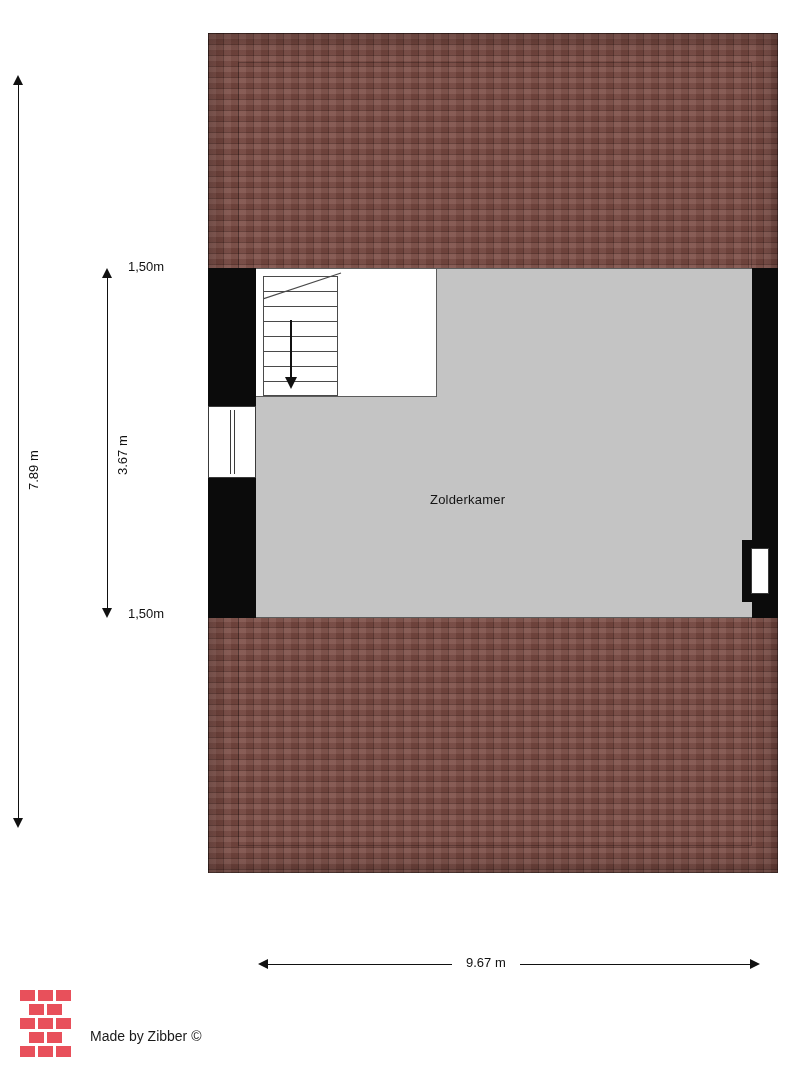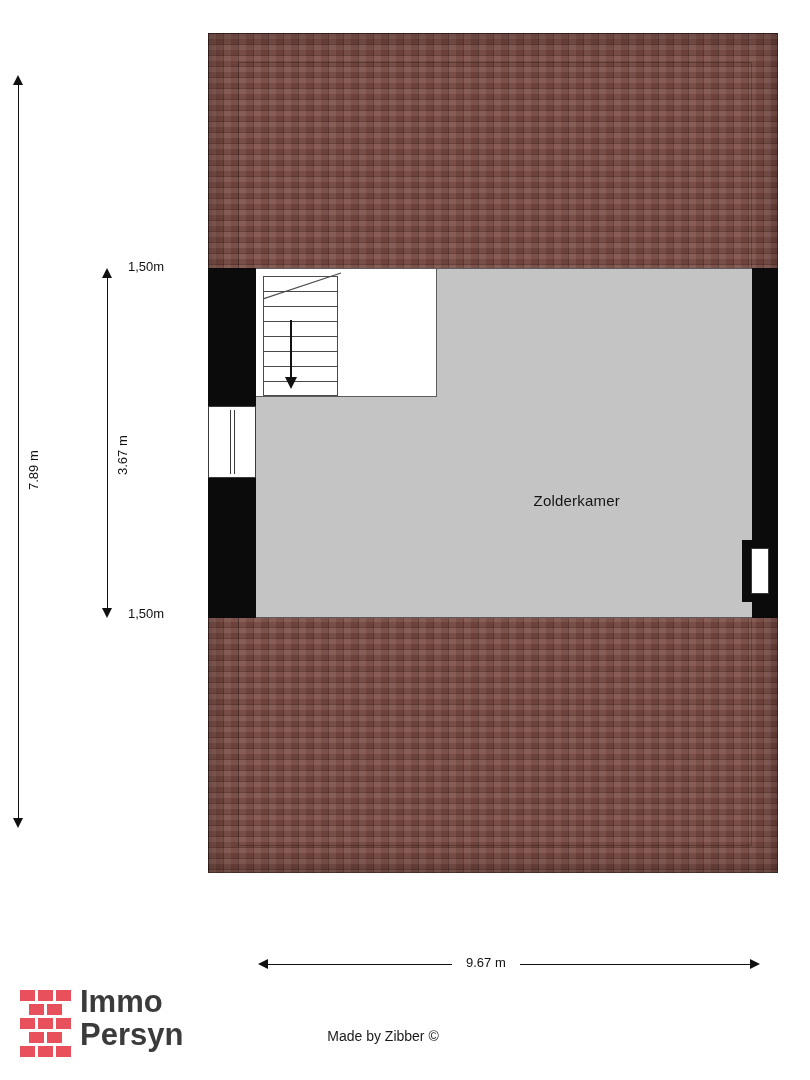--- a/index.html
+++ b/index.html
@@ -192,8 +192,8 @@
     left: 430px;
     top: 492px;
     width: 190px;
-    text-align: right;
-    font-size: 15px;
+    text-align: left;
+    font-size: 13px;
     color: #141414;
     letter-spacing: .2px;
   }

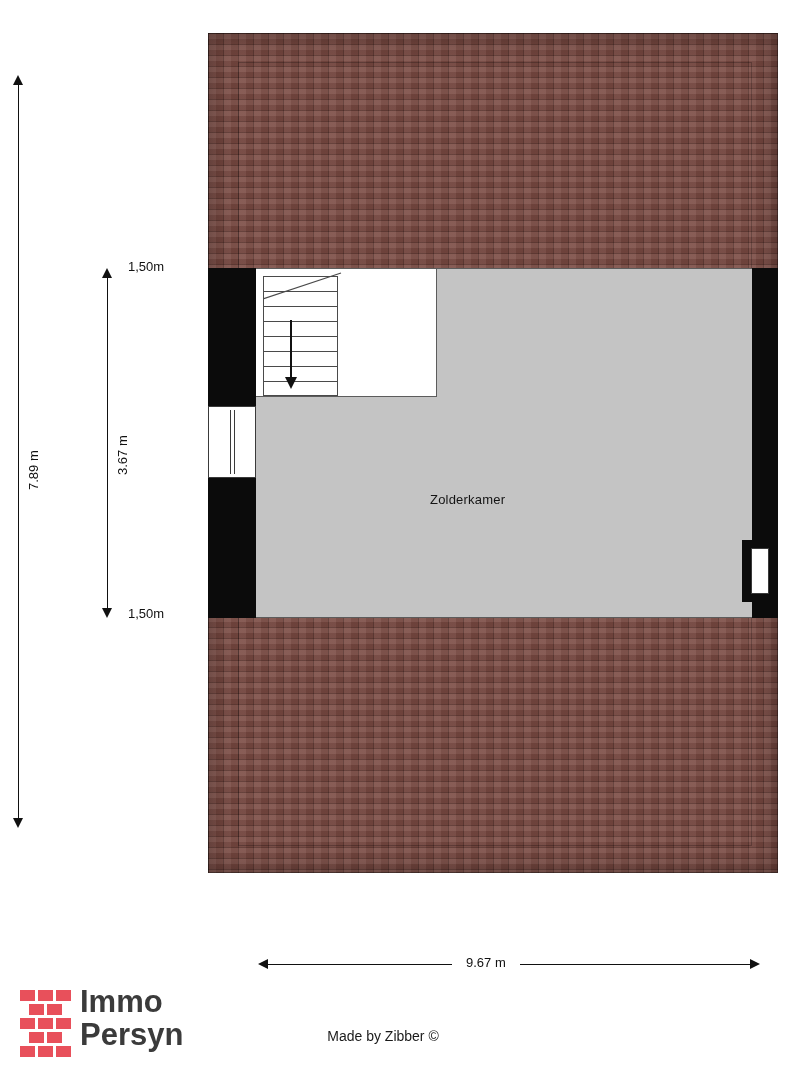--- a/index.html
+++ b/index.html
@@ -354,10 +354,6 @@
       <div class="brick" style="left:18px; top:56px;"></div>
       <div class="brick" style="left:36px; top:56px;"></div>
     </div>
-    <div class="logo-text">
-      <div>Immo</div>
-      <div>Persyn</div>
-    </div>
   </div>
 
   <div class="made-by">

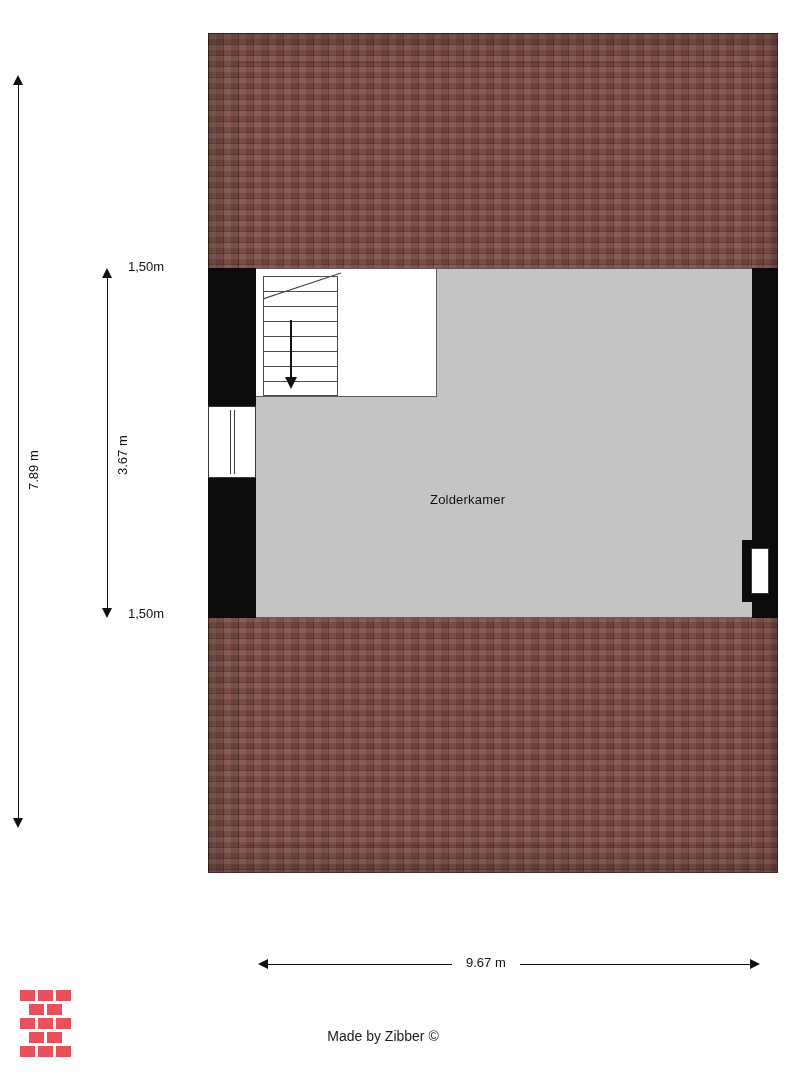--- a/index.html
+++ b/index.html
@@ -280,7 +280,6 @@
     left: 0;
     top: 1028px;
     width: 676px;
-    text-align: center;
     font-size: 14px;
     color: #1a1a1a;
   }

